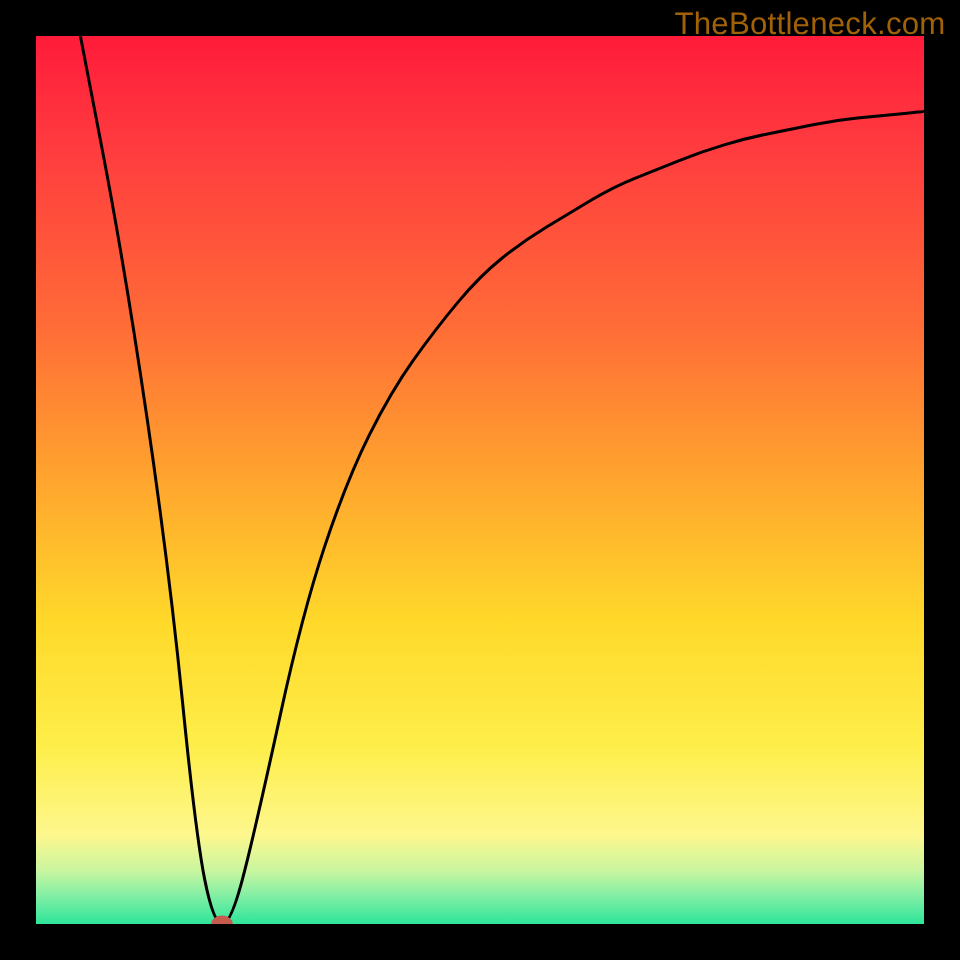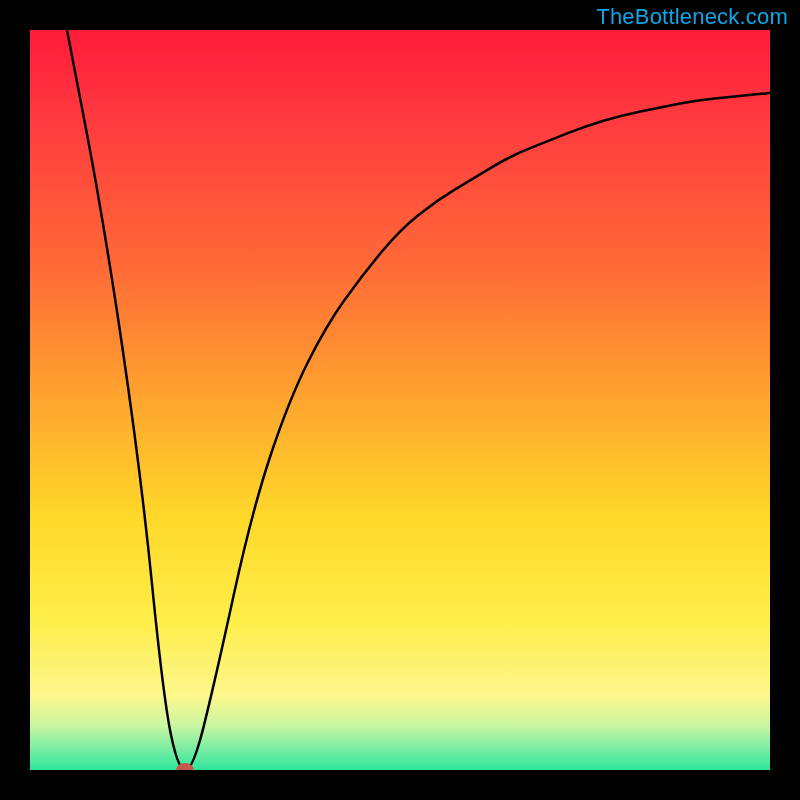--- a/index.html
+++ b/index.html
@@ -21,8 +21,8 @@
     position: absolute;
     top: 4px;
     right: 12px;
-    color: #0ea5e9;
-    font-size: 22px;
+    color: #a16207;
+    font-size: 26px;
     font-weight: 500;
     letter-spacing: 0.2px;
     z-index: 30;

